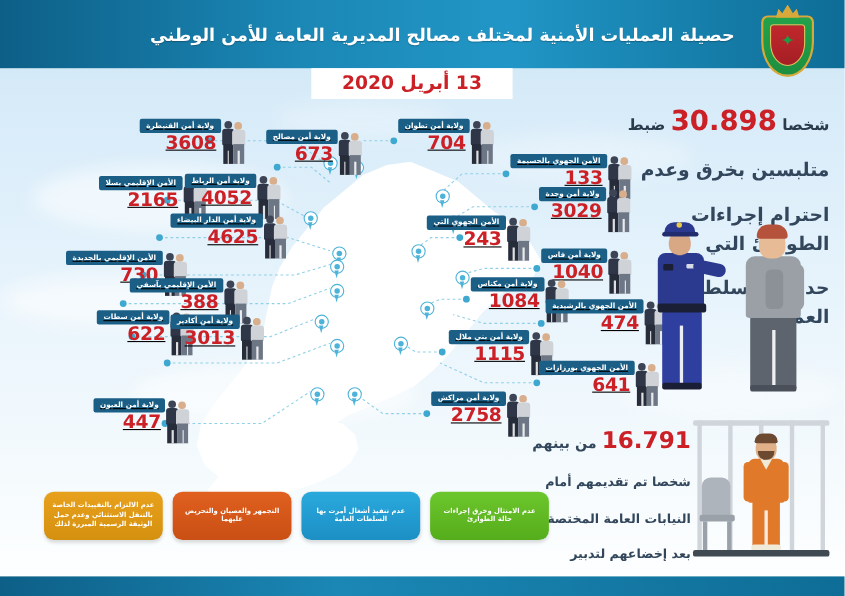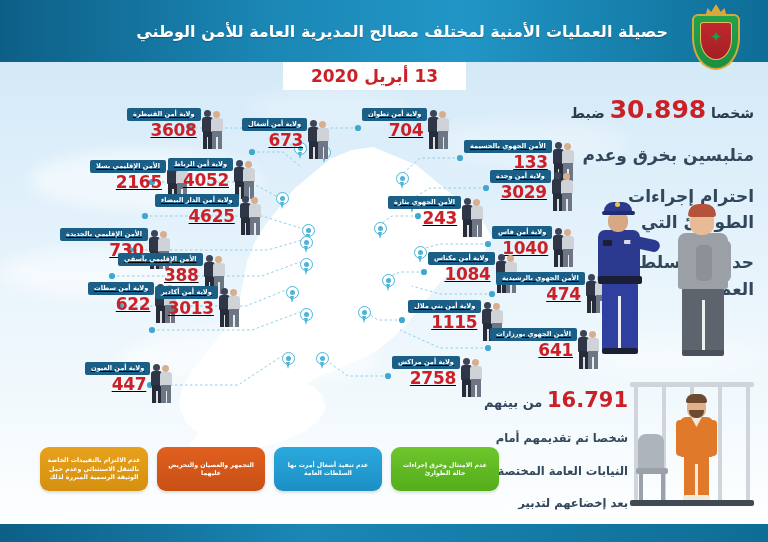--- a/index.html
+++ b/index.html
@@ -414,7 +414,7 @@
         </div>
     </div>
     <div class="stat-texts">
-      <div class="stat-chip">ولاية أمن أشغال</div>
+      <div class="stat-chip">ولاية أمن مصالح</div>
       <div class="stat-num">673</div>
     </div>
   </div>

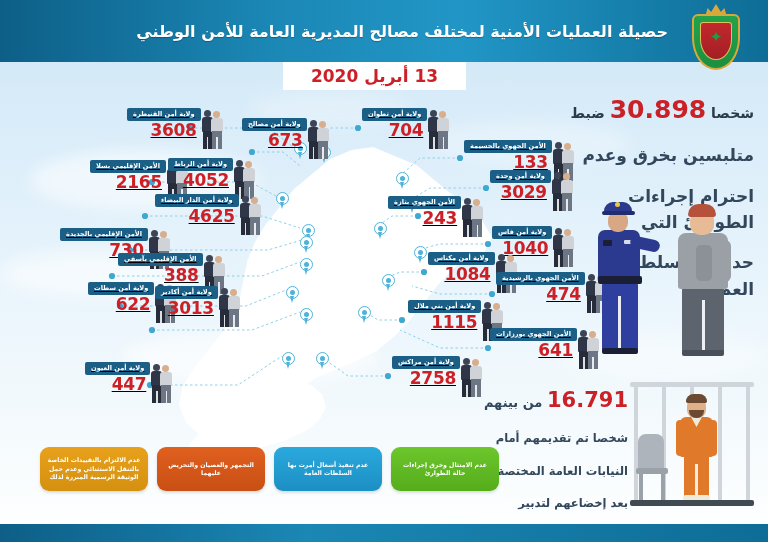--- a/index.html
+++ b/index.html
@@ -534,7 +534,7 @@
         </div>
     </div>
     <div class="stat-texts">
-      <div class="stat-chip">الأمن الجهوي بتازة</div>
+      <div class="stat-chip">الأمن الجهوي التي</div>
       <div class="stat-num">243</div>
     </div>
   </div>

